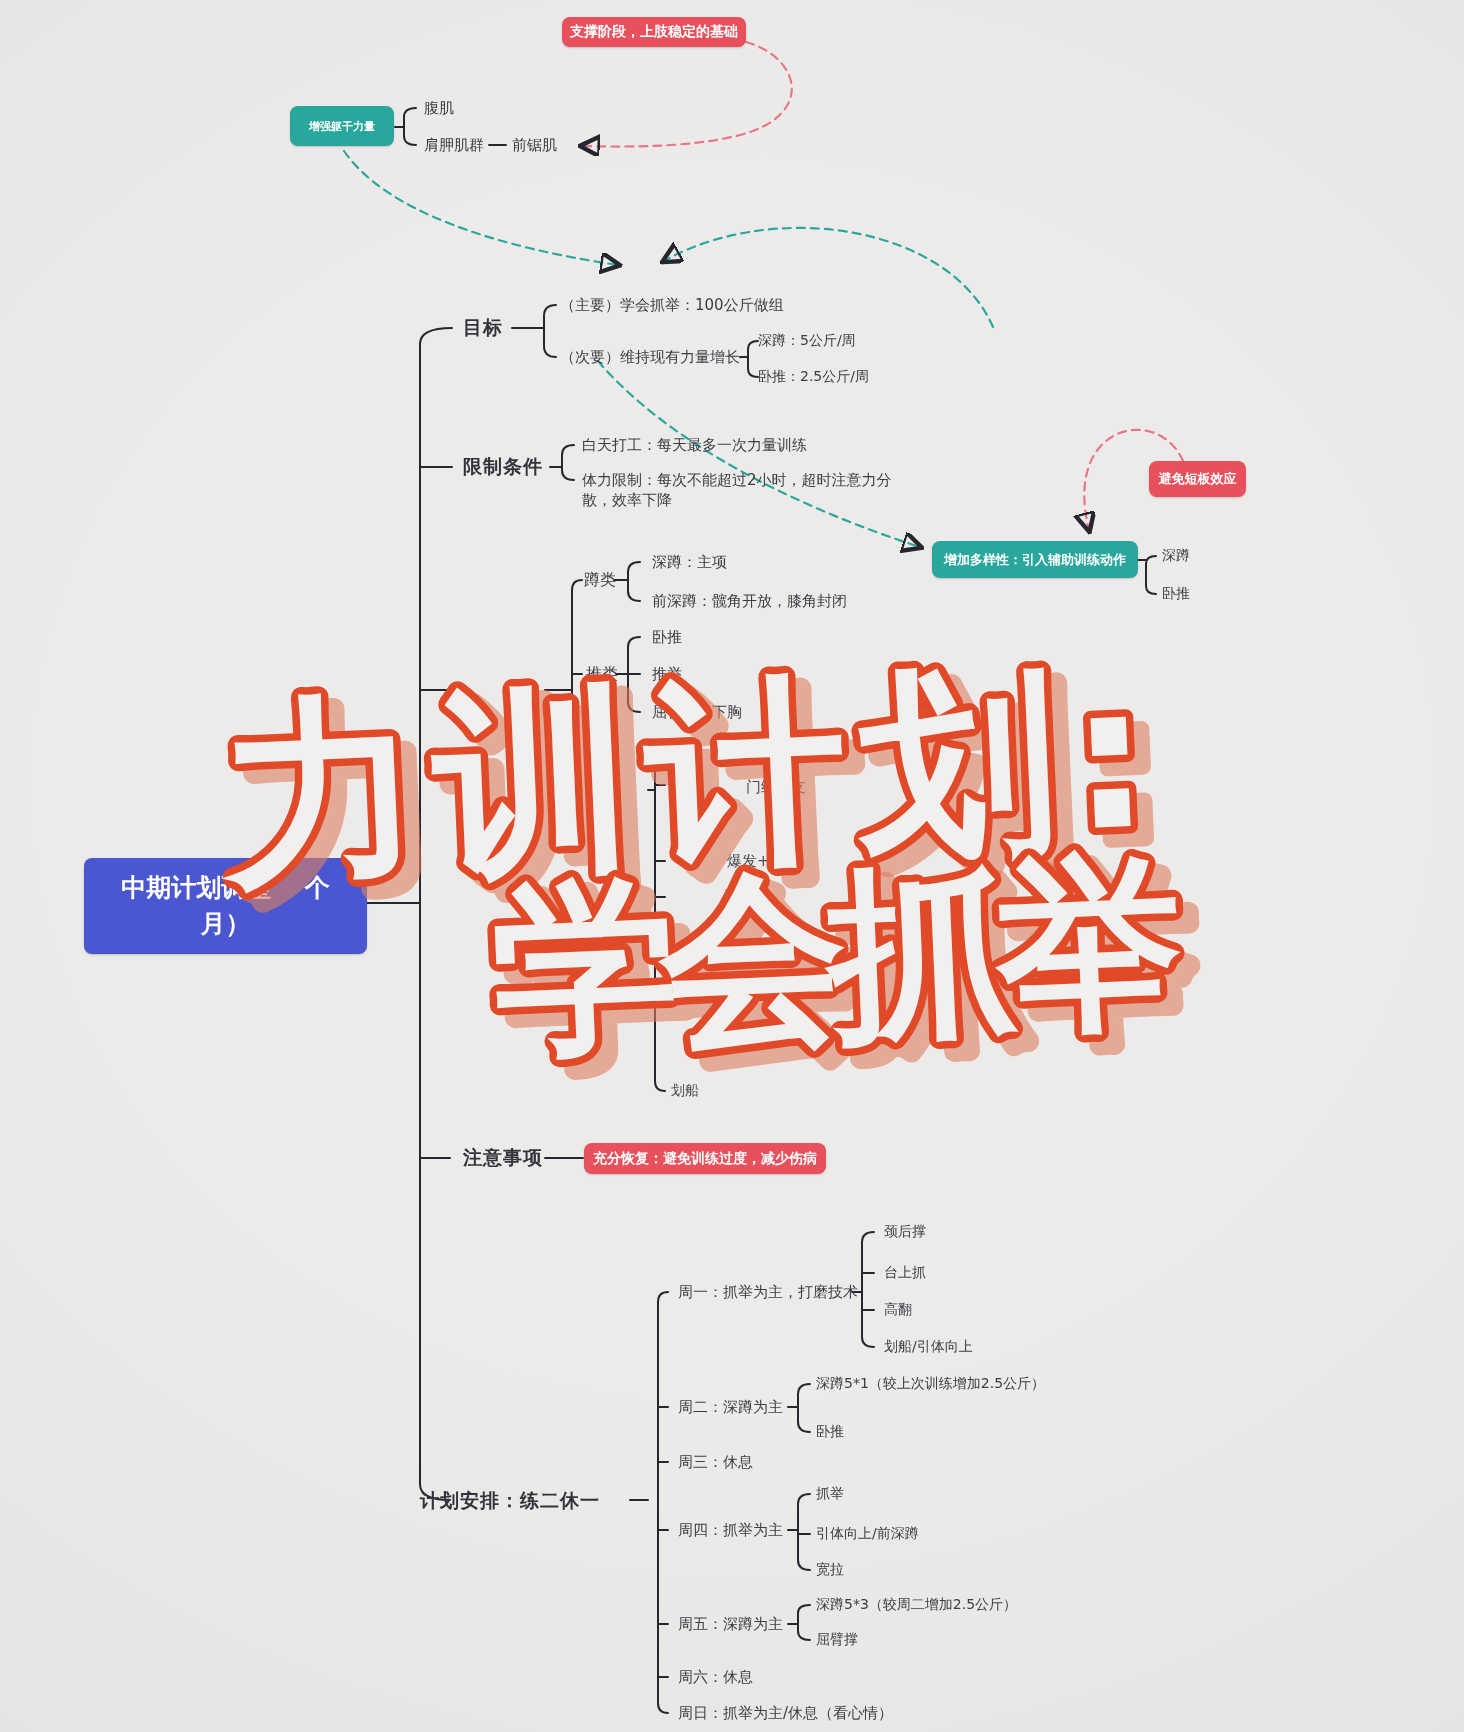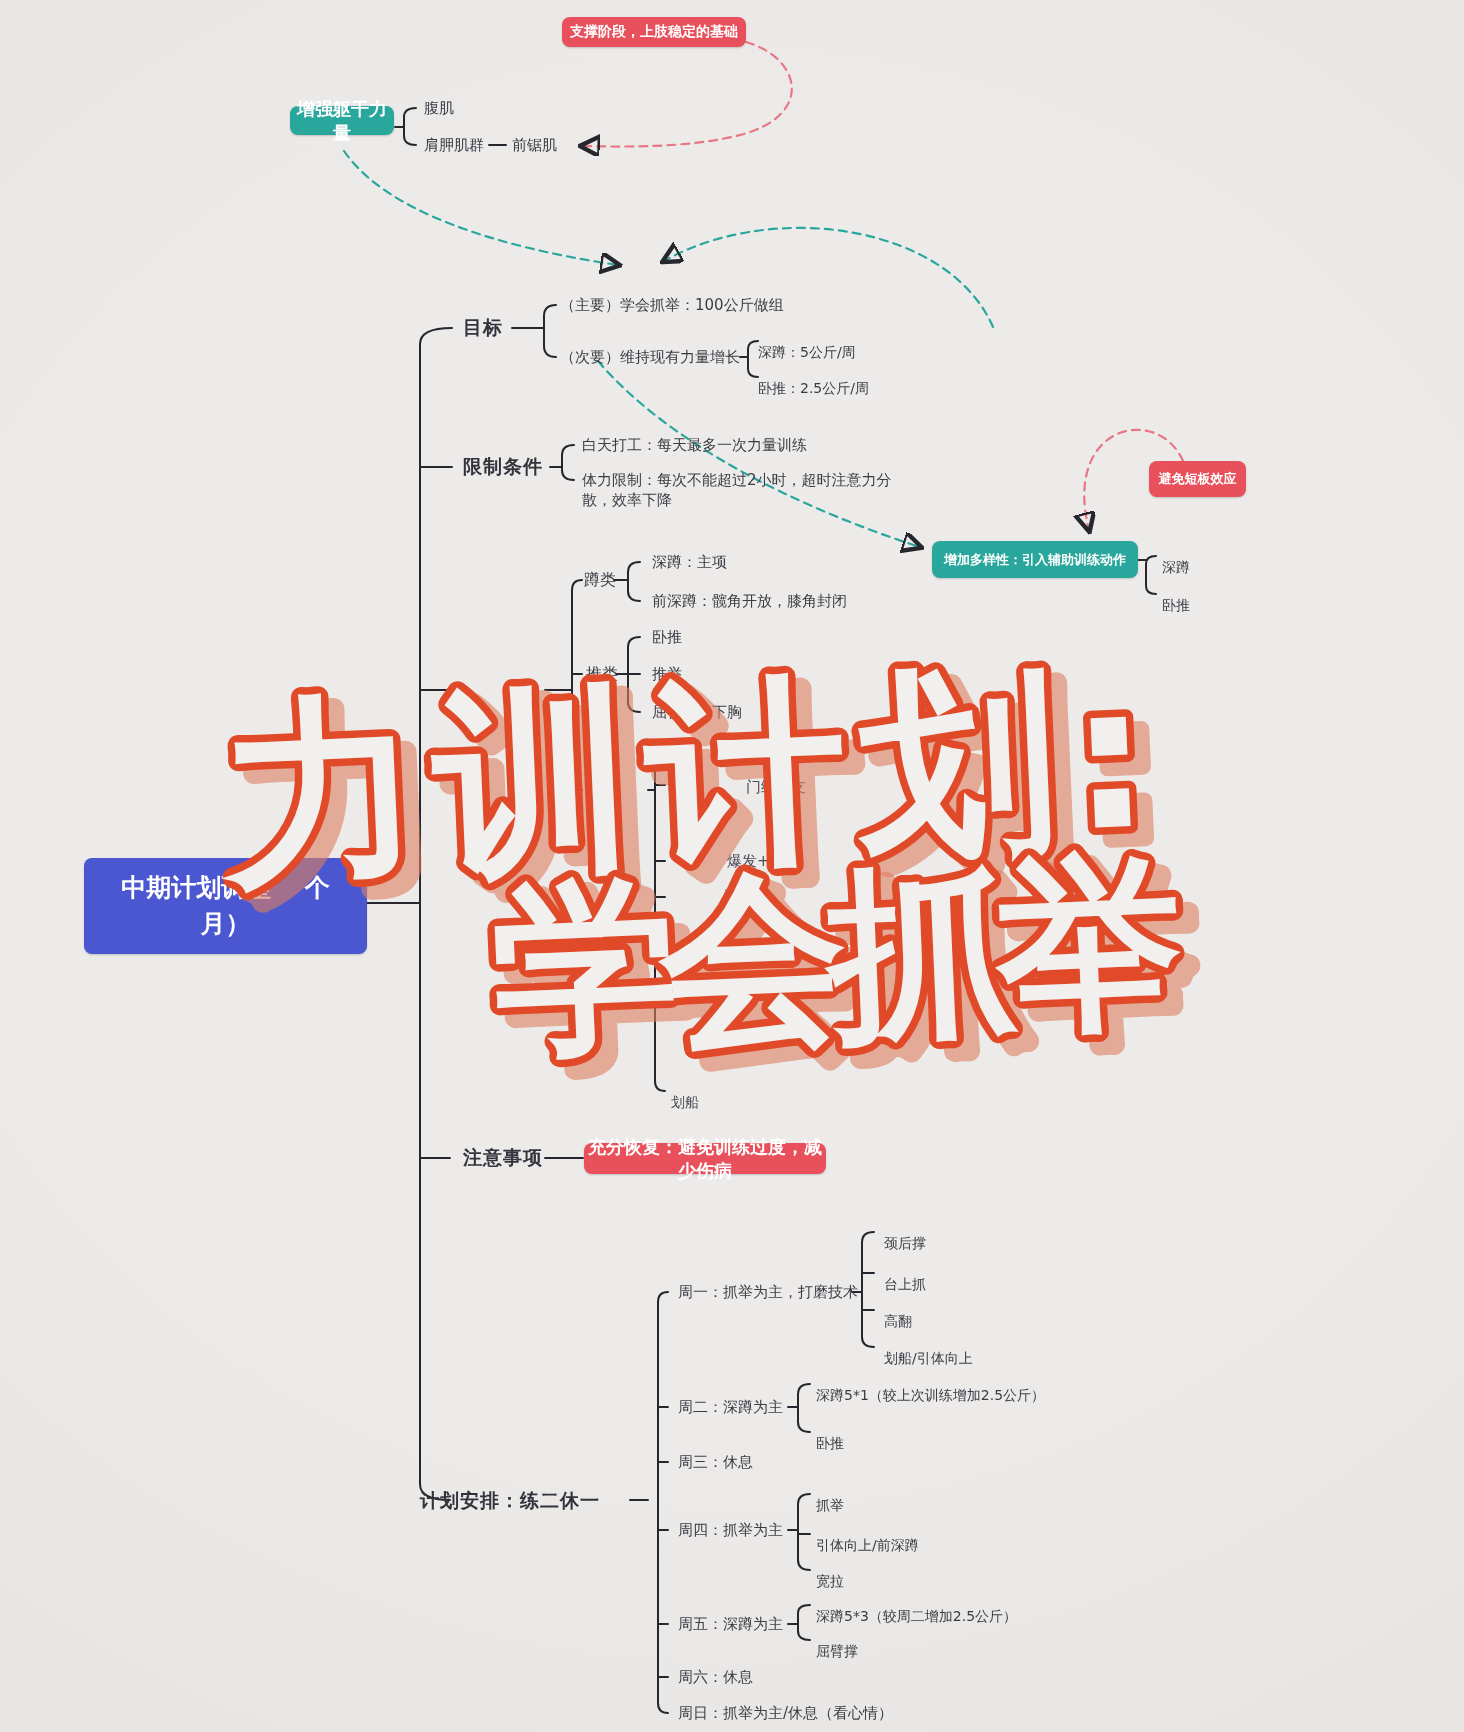--- a/index.html
+++ b/index.html
@@ -89,7 +89,7 @@
     <path class="dash-red" d="M1183,461 C1158,404 1062,424 1089,530" marker-end="url(#arr-red)"></path>
   </svg>
 
-  <div class="node node-teal" style="left:290px;top:106px;width:104px;height:29px;font-size:18px;">增强躯干力量</div>
+  <div class="node node-teal" style="left:290px;top:106px;width:104px;height:40px;font-size:11px;">增强躯干力量</div>
   <div class="lbl" style="left:424px;top:108px;">腹肌</div>
   <div class="lbl" style="left:424px;top:145px;">肩胛肌群</div>
   <div class="lbl" style="left:512px;top:145px;">前锯肌</div>

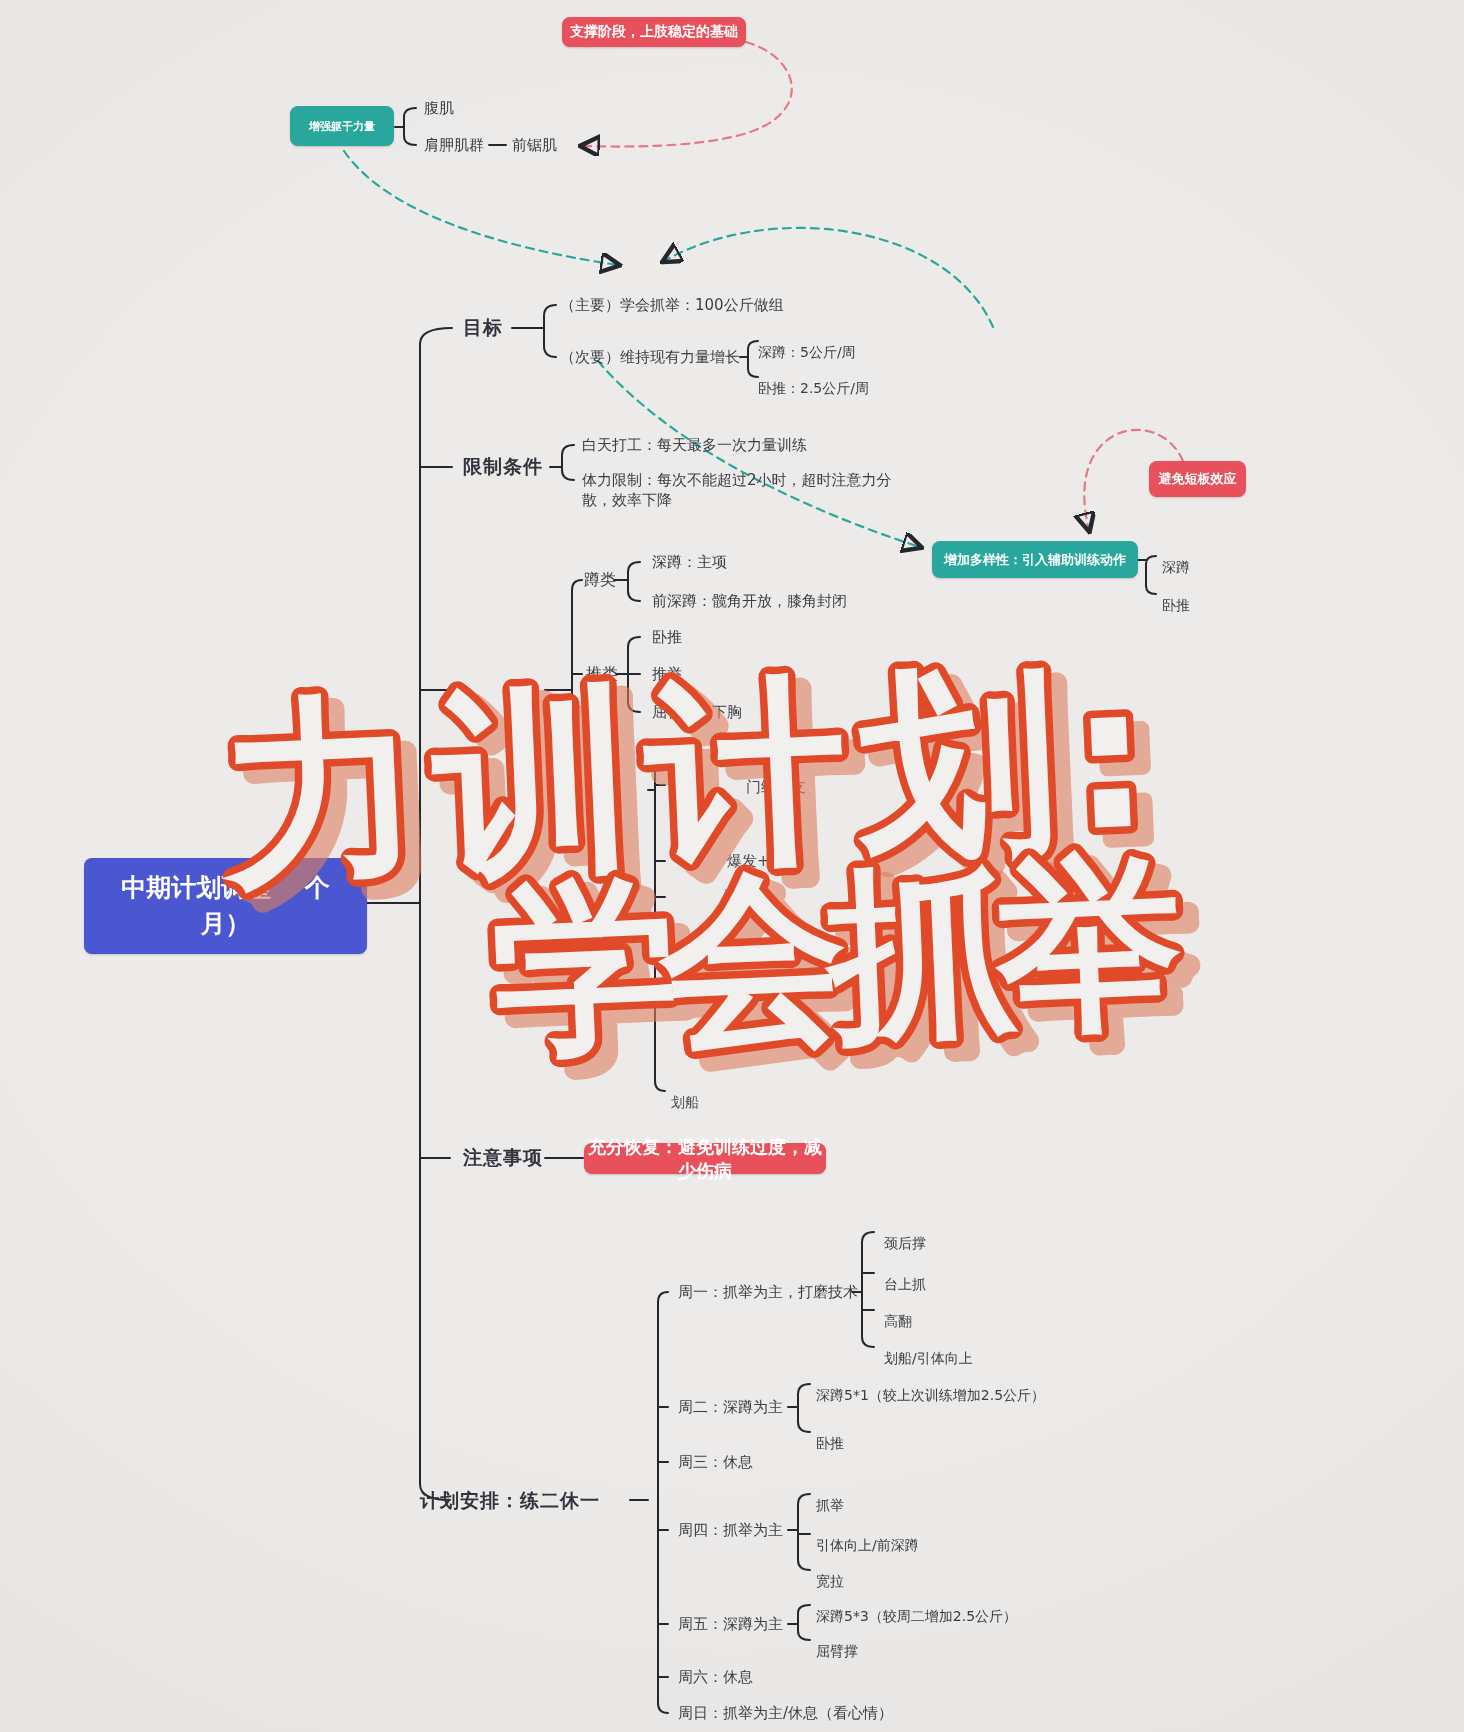--- a/index.html
+++ b/index.html
@@ -21,7 +21,7 @@
   }
   .lbl-main{font-size:19px;font-weight:700;color:#33333d;letter-spacing:1px;}
   .lbl-sub{font-size:16px;}
-  .lbl-sm{font-size:14px;margin-top:12px;}
+  .lbl-sm{font-size:14px;}
   .lbl-frag{color:#4a4a55;}
   .wrap{white-space:normal;width:312px;font-size:15px;line-height:20px;}
   .node{

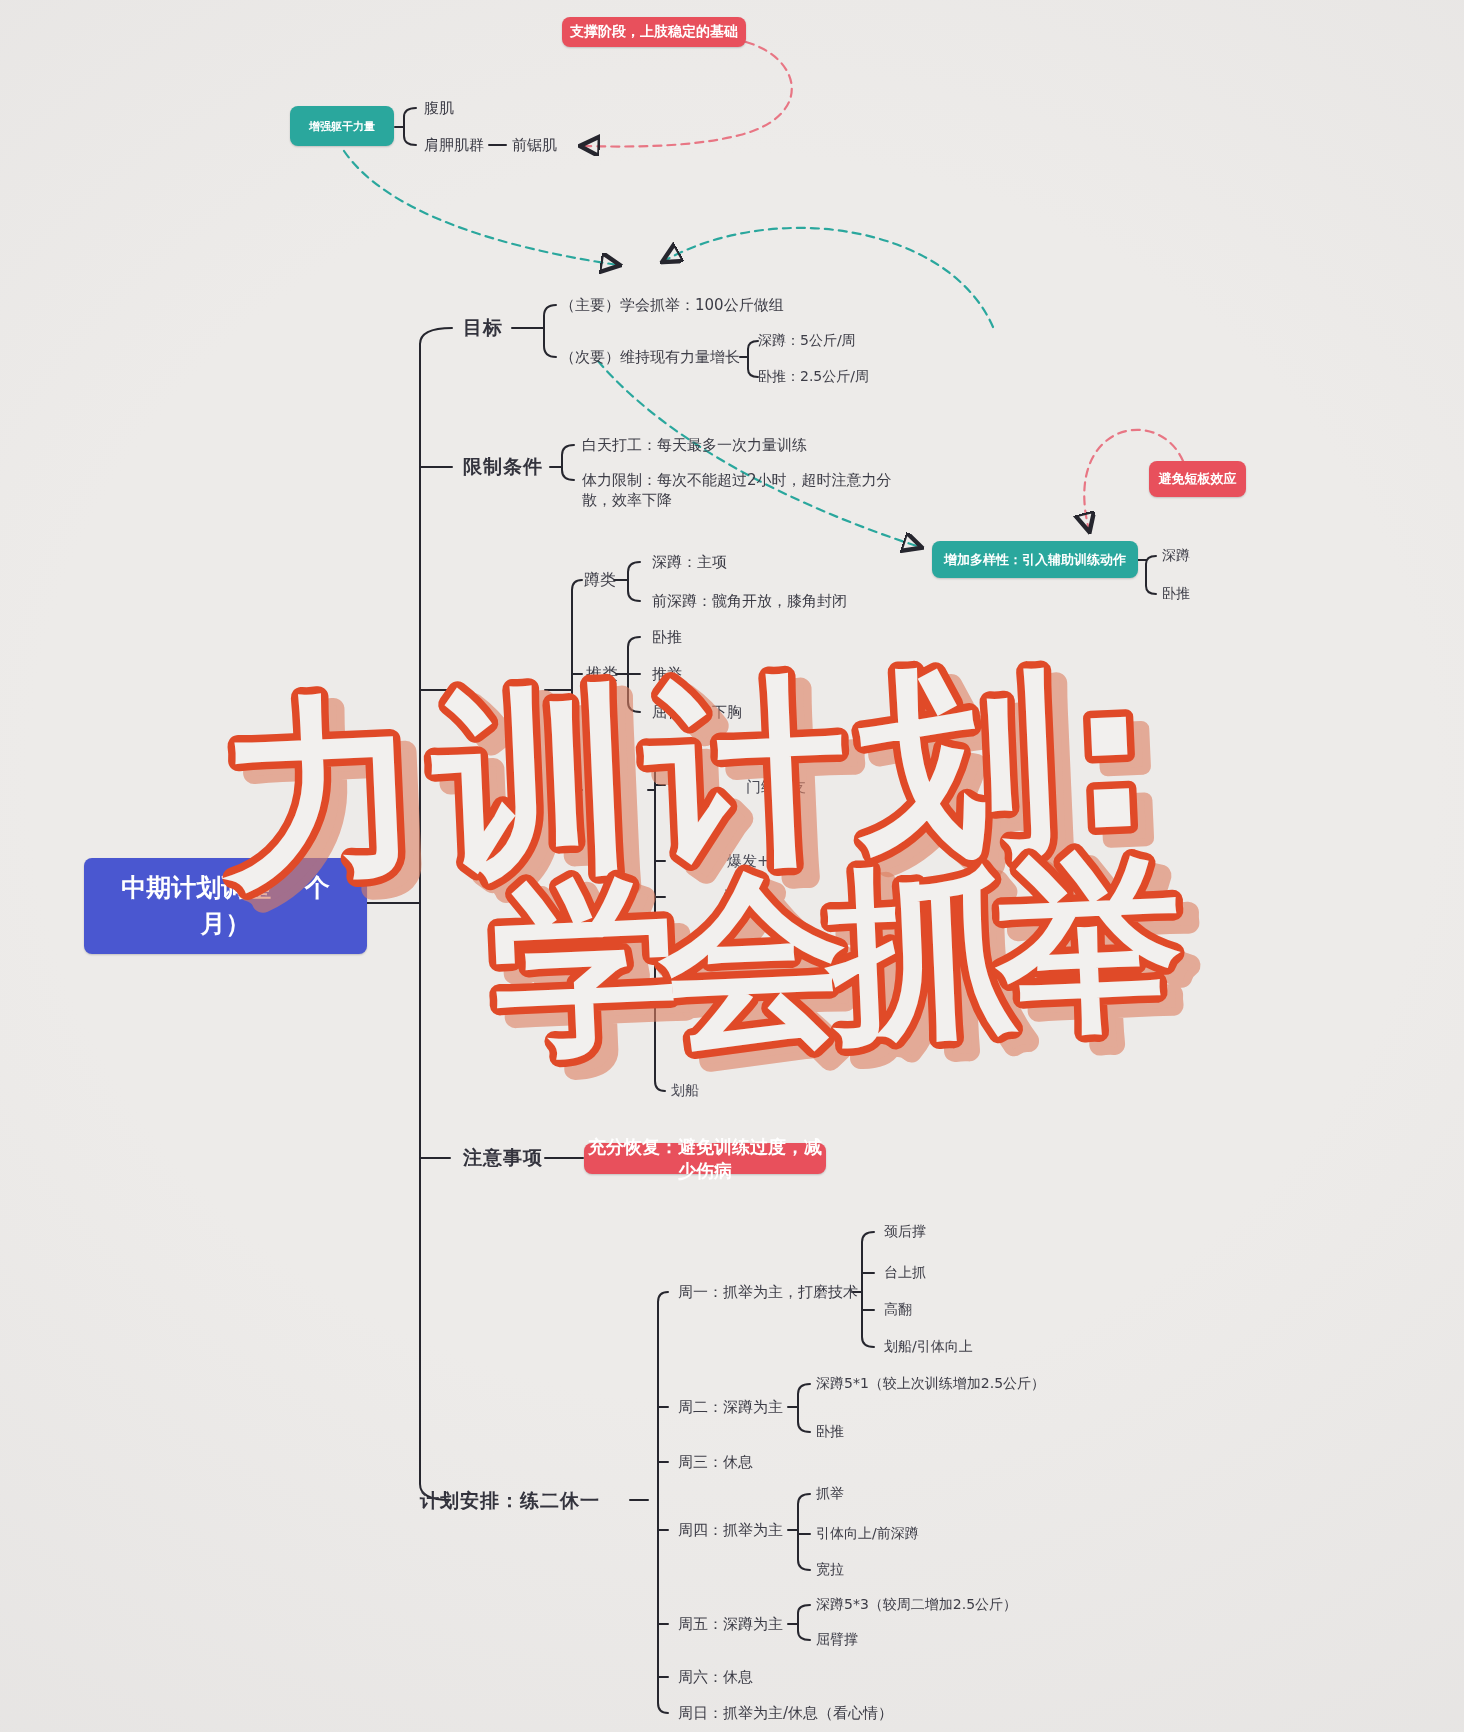--- a/index.html
+++ b/index.html
@@ -126,7 +126,7 @@
   <div class="node node-red" style="left:1149px;top:461px;width:97px;height:36px;font-size:13px;">避免短板效应</div>
 
   <div class="lbl lbl-main" style="left:463px;top:1158px;">注意事项</div>
-  <div class="node node-red" style="left:584px;top:1143px;width:242px;height:31px;font-size:18px;">充分恢复：避免训练过度，减少伤病</div>
+  <div class="node node-red" style="left:584px;top:1143px;width:242px;height:31px;font-size:14px;">充分恢复：避免训练过度，减少伤病</div>
 
   <div class="lbl lbl-main" style="left:420px;top:1501px;">计划安排：练二休一</div>
 

